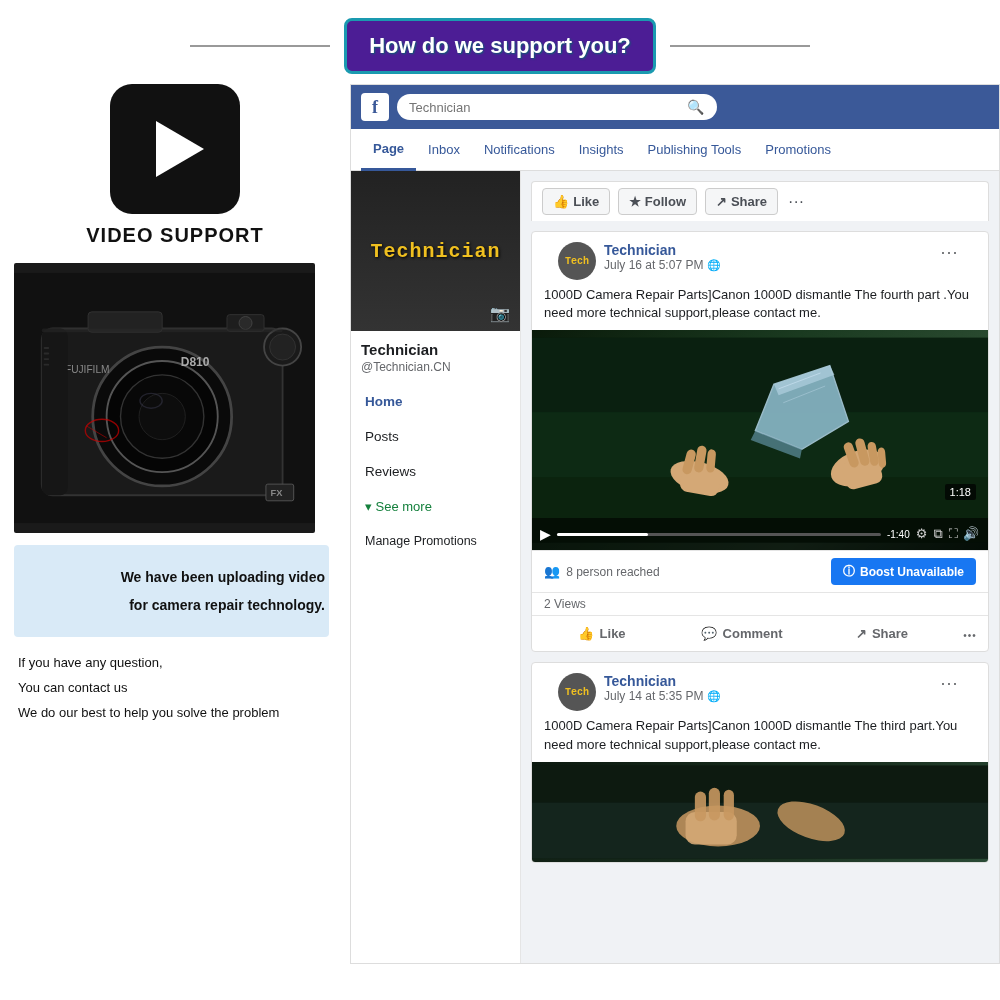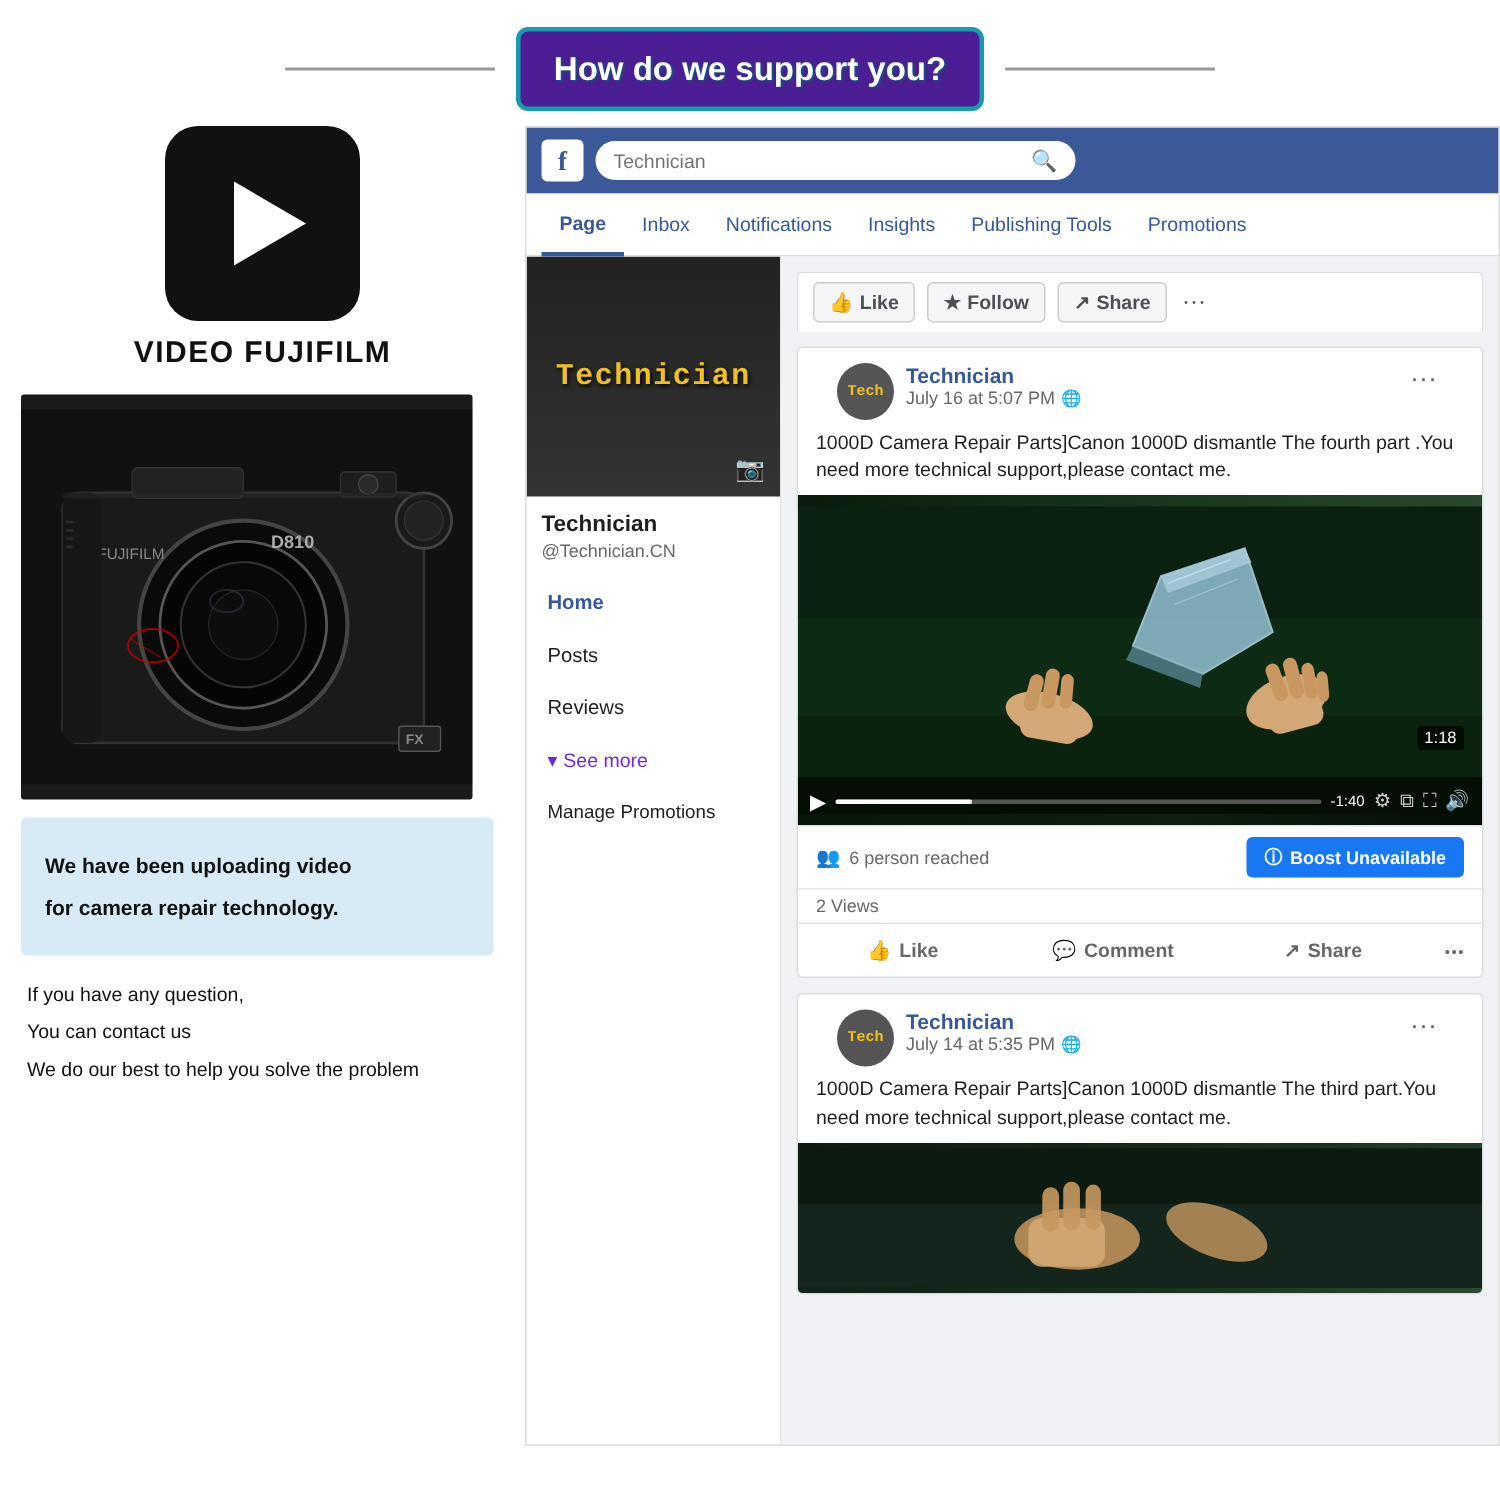--- a/index.html
+++ b/index.html
@@ -576,7 +576,7 @@
       <div class="video-icon-box">
         <div class="play-triangle"></div>
       </div>
-      <div class="video-support-label">VIDEO FUJIFILM</div>
+      <div class="video-support-label">VIDEO SUPPORT</div>
     </div>
 
     <div class="camera-image">

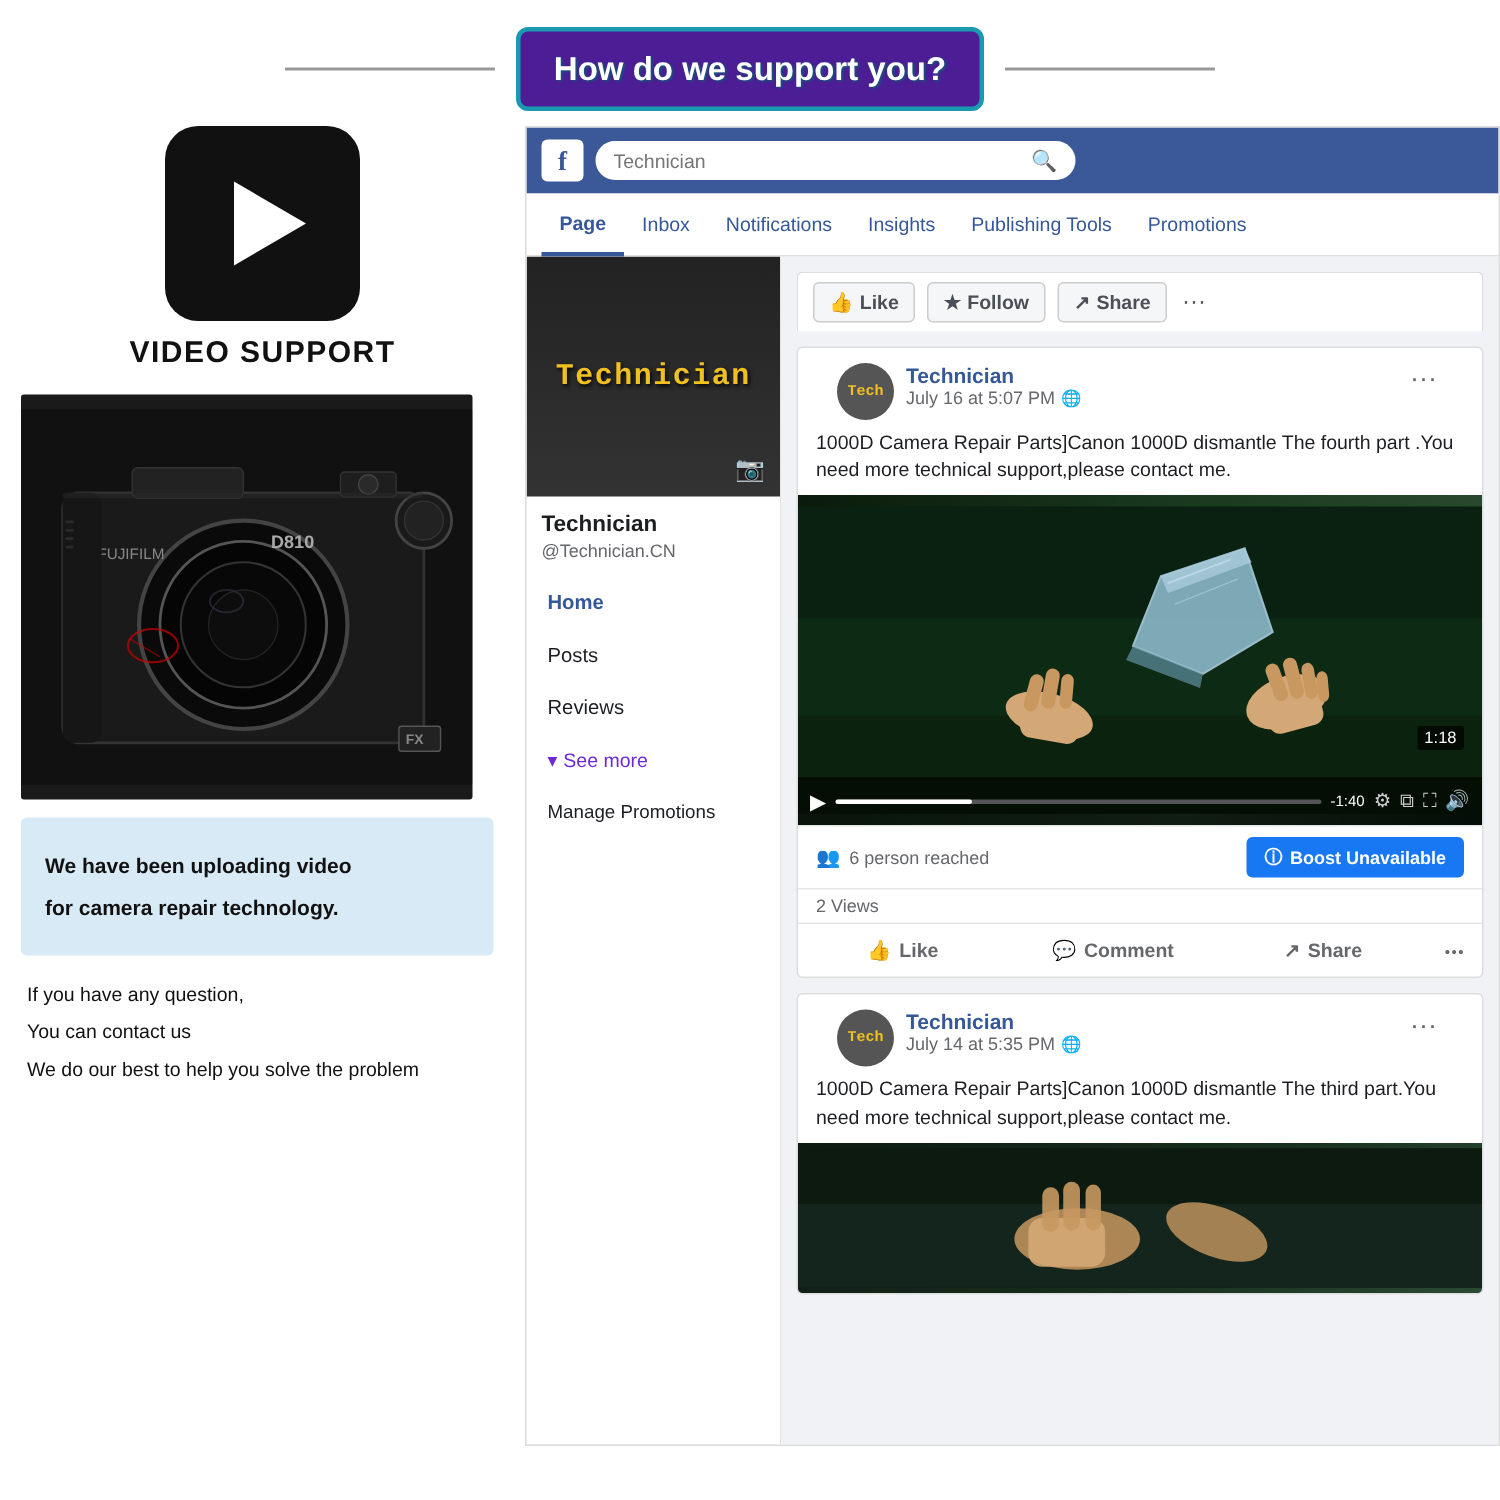--- a/index.html
+++ b/index.html
@@ -283,7 +283,7 @@
       color: #365899;
     }
     .sidebar-nav-item.see-more {
-      color: #6d28d9;
+      color: #15803d;
       display: flex;
       align-items: center;
       gap: 4px;

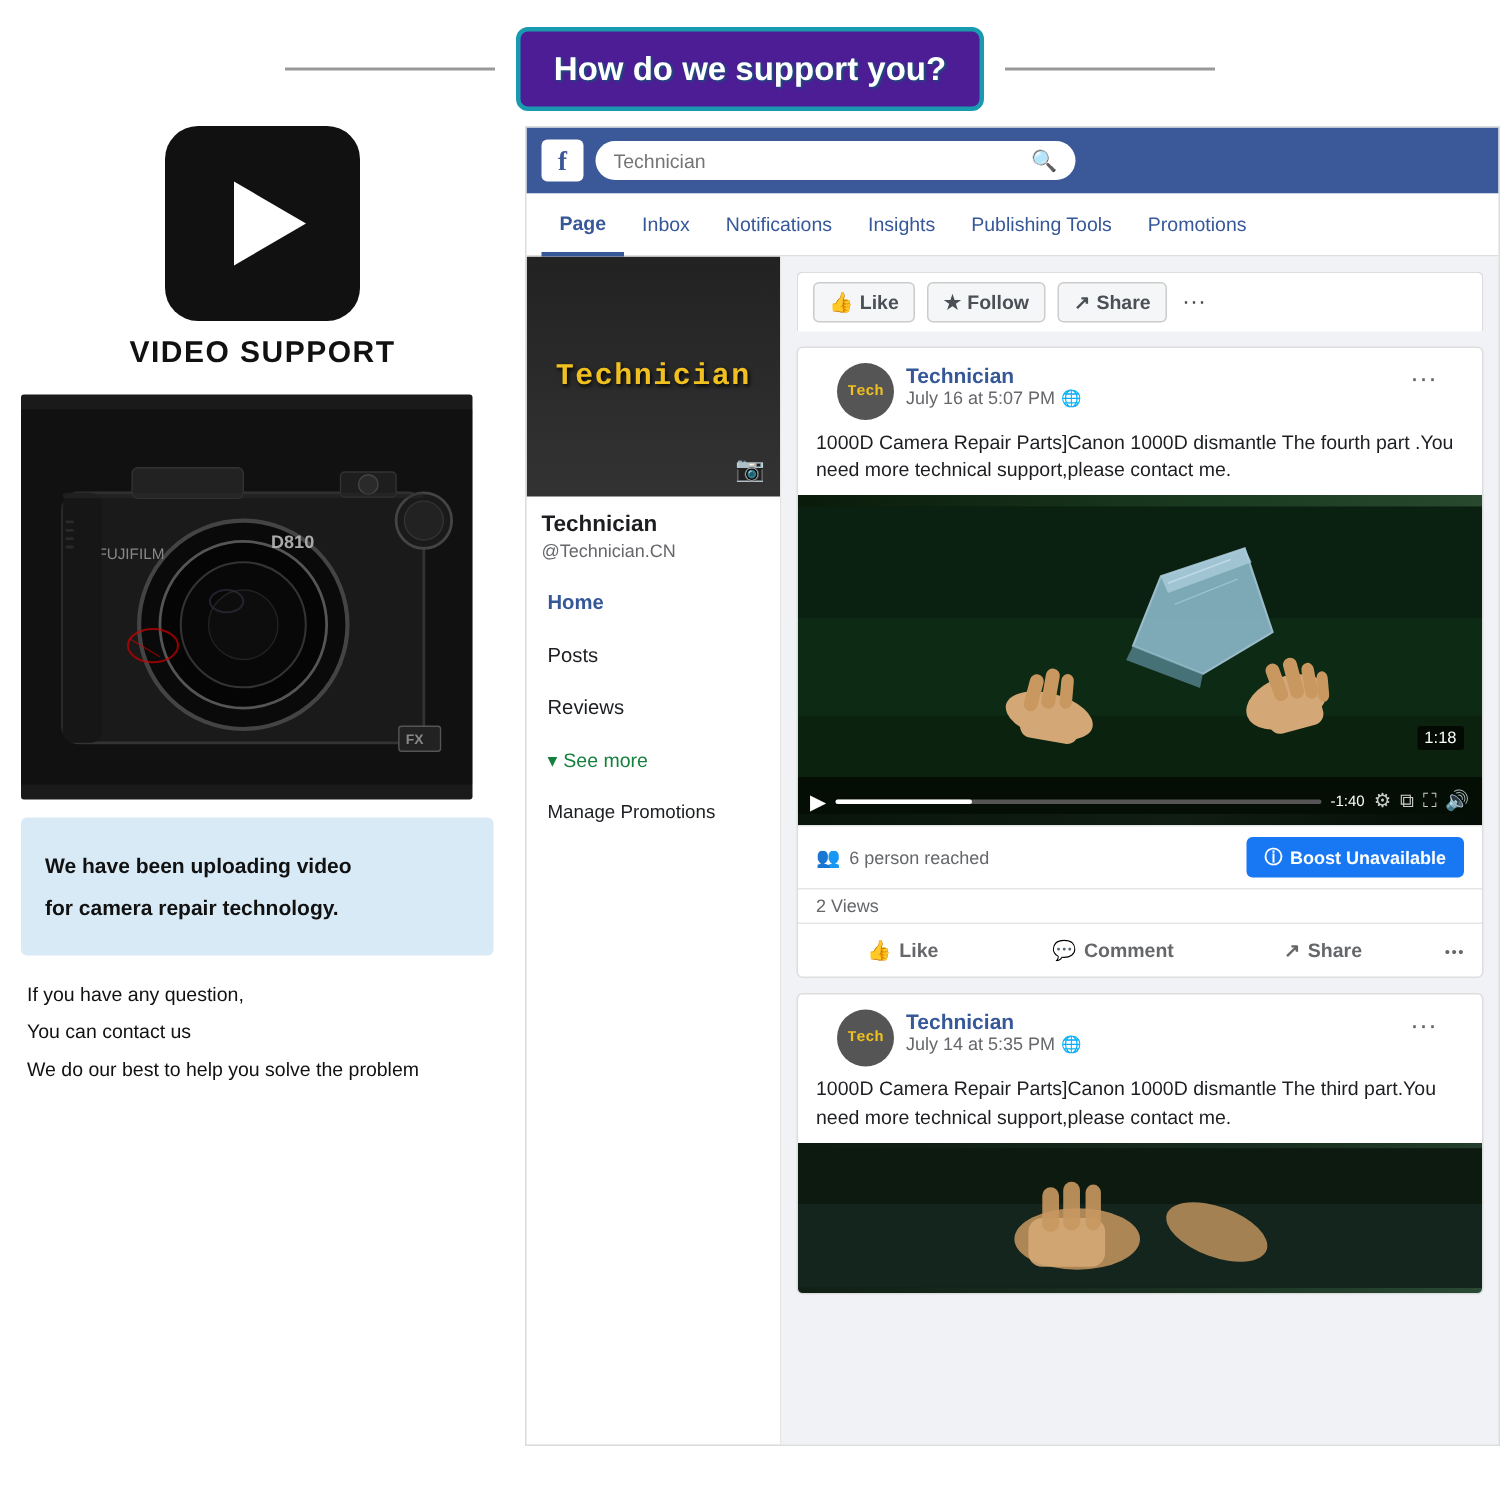--- a/index.html
+++ b/index.html
@@ -108,10 +108,10 @@
     .blue-text-box {
       background: #d9eaf7;
       border-radius: 4px;
-      padding: 18px 16px;
+      padding: 18px 4px;
       width: 315px;
       margin-bottom: 18px;
-      text-align: left;
+      text-align: right;
     }
     .blue-text-box p {
       font-size: 14px;

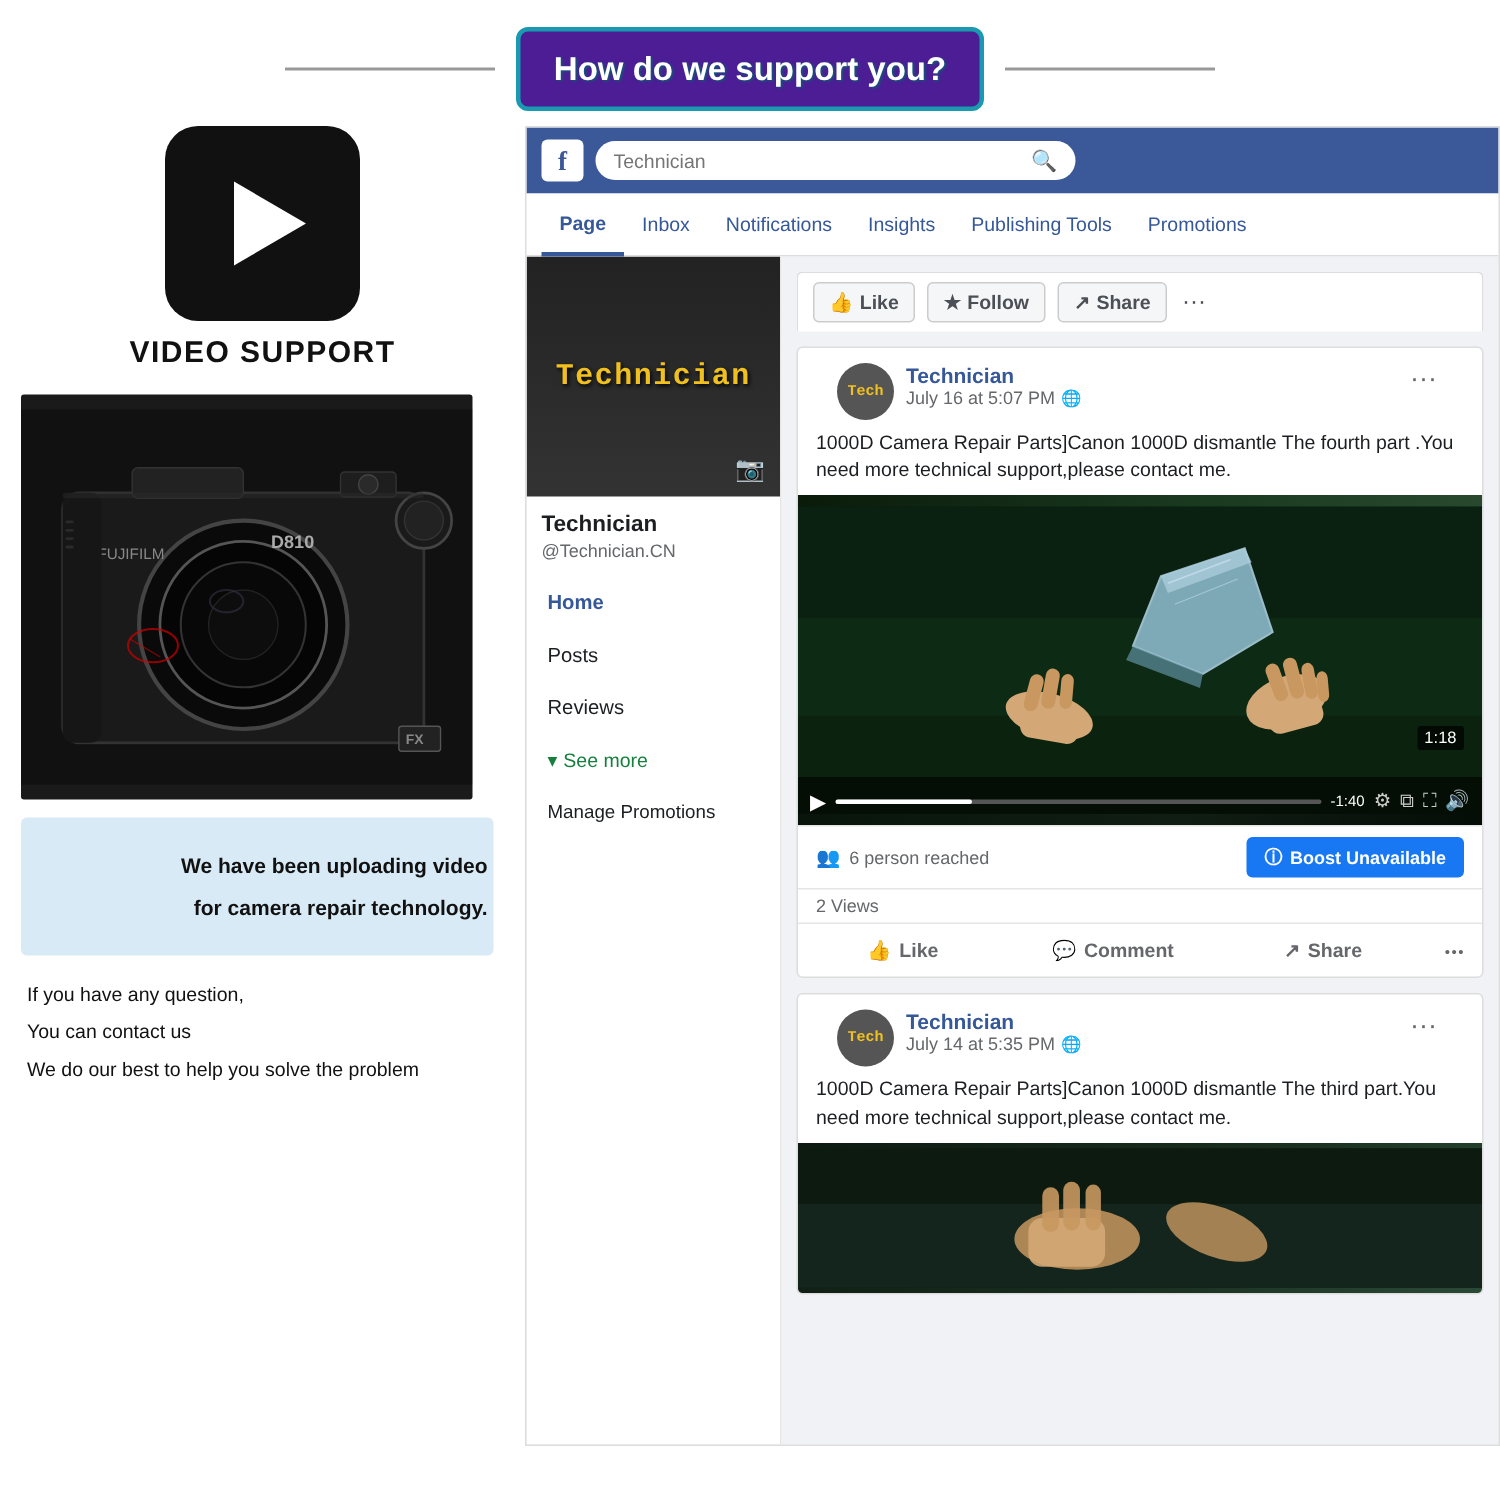--- a/index.html
+++ b/index.html
@@ -766,7 +766,7 @@
           <div class="post-reach">
             <div class="reach-left">
               <span class="people-icon"></span>
-              <span>6 person reached</span>
+              <span>8 person reached</span>
             </div>
             <button class="boost-btn">
               <span class="info-icon"></span>

